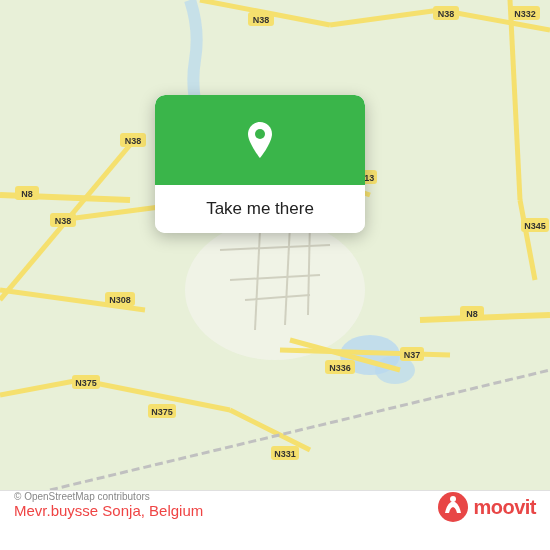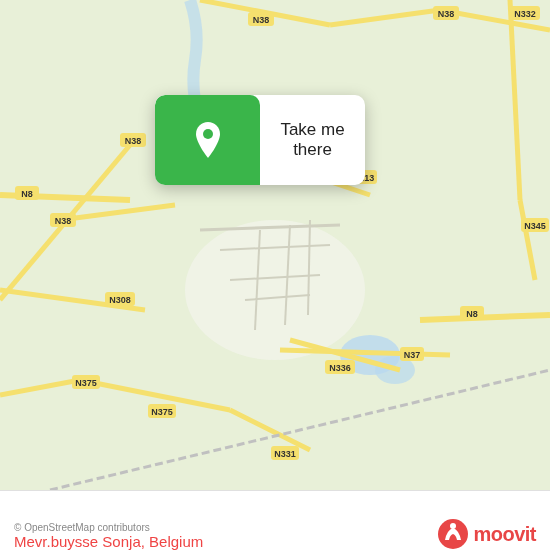--- a/index.html
+++ b/index.html
@@ -38,7 +38,7 @@
       box-shadow: 0 4px 16px rgba(0,0,0,0.25);
       overflow: hidden;
       display: flex;
-      flex-direction: row;
+      flex-direction: column;
       align-items: center;
     }
 

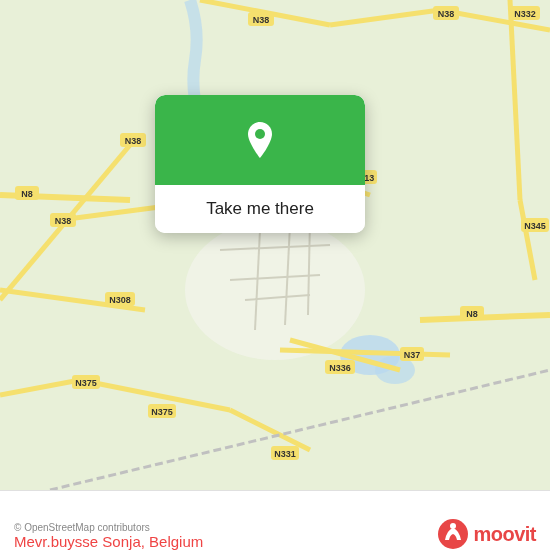--- a/index.html
+++ b/index.html
@@ -76,7 +76,7 @@
       background: white;
       border-top: 1px solid #e0e0e0;
       display: flex;
-      align-items: flex-end;
+      align-items: flex-start;
       justify-content: space-between;
       padding: 0 14px;
     }

